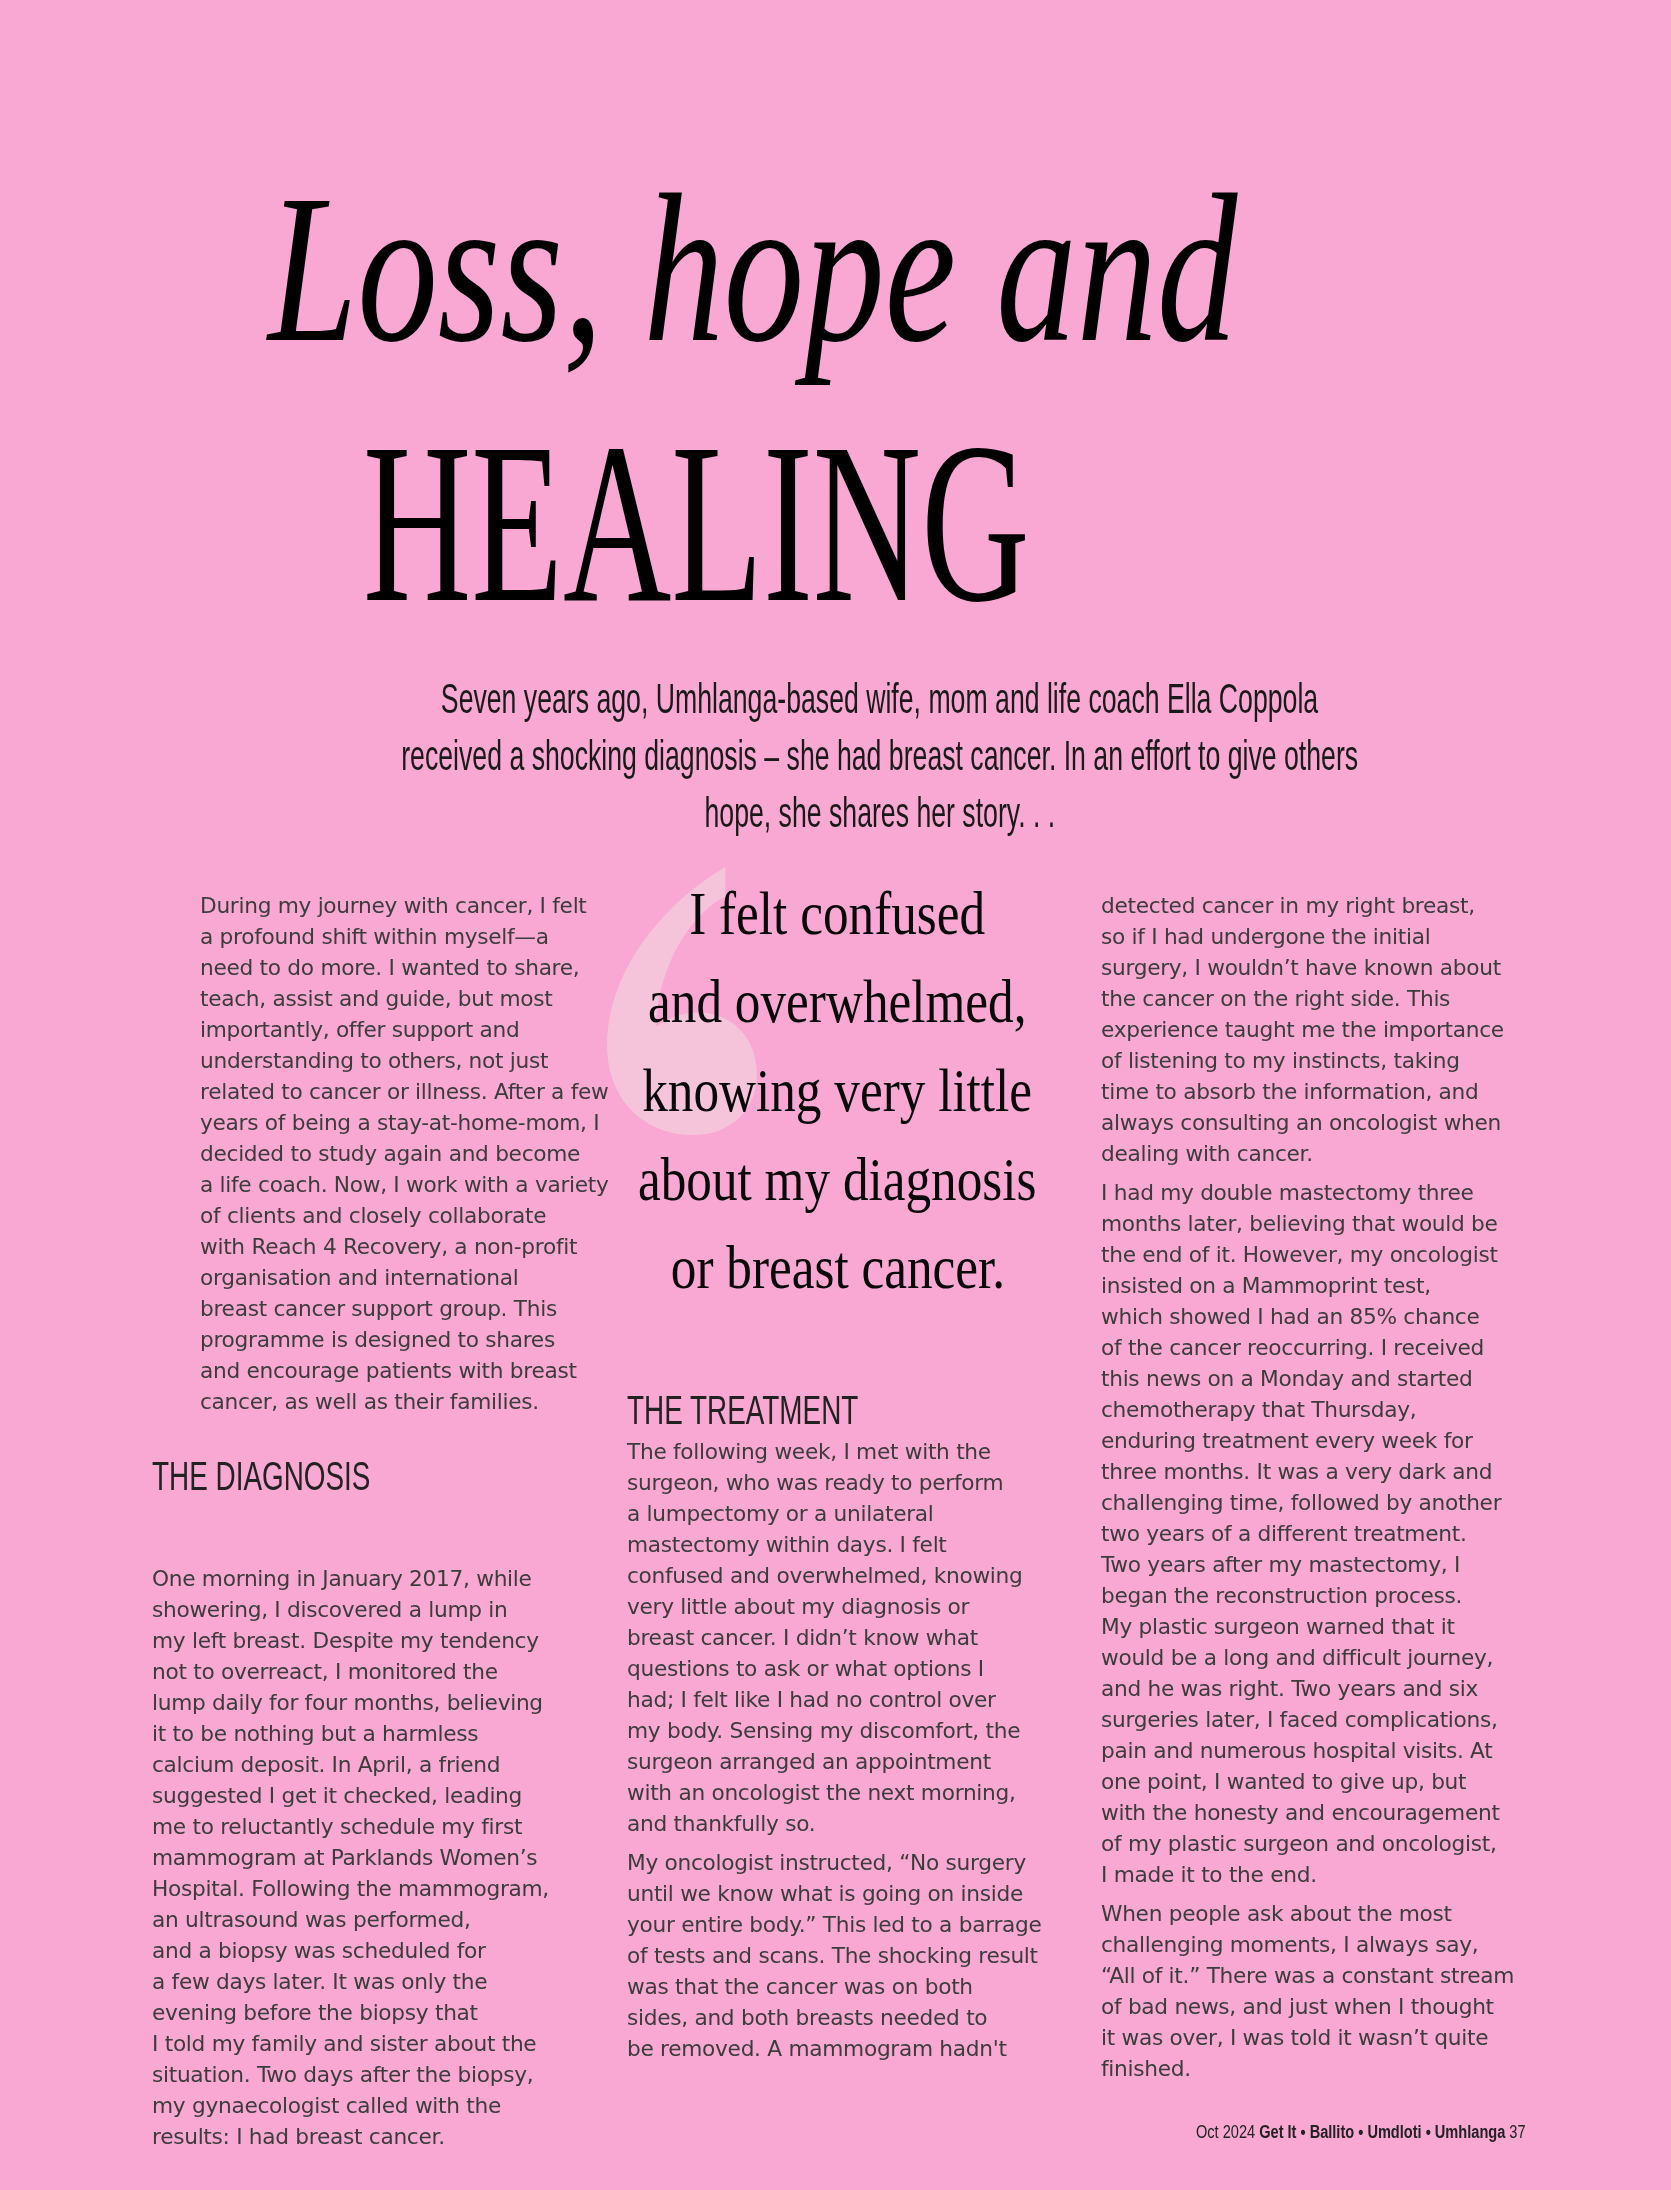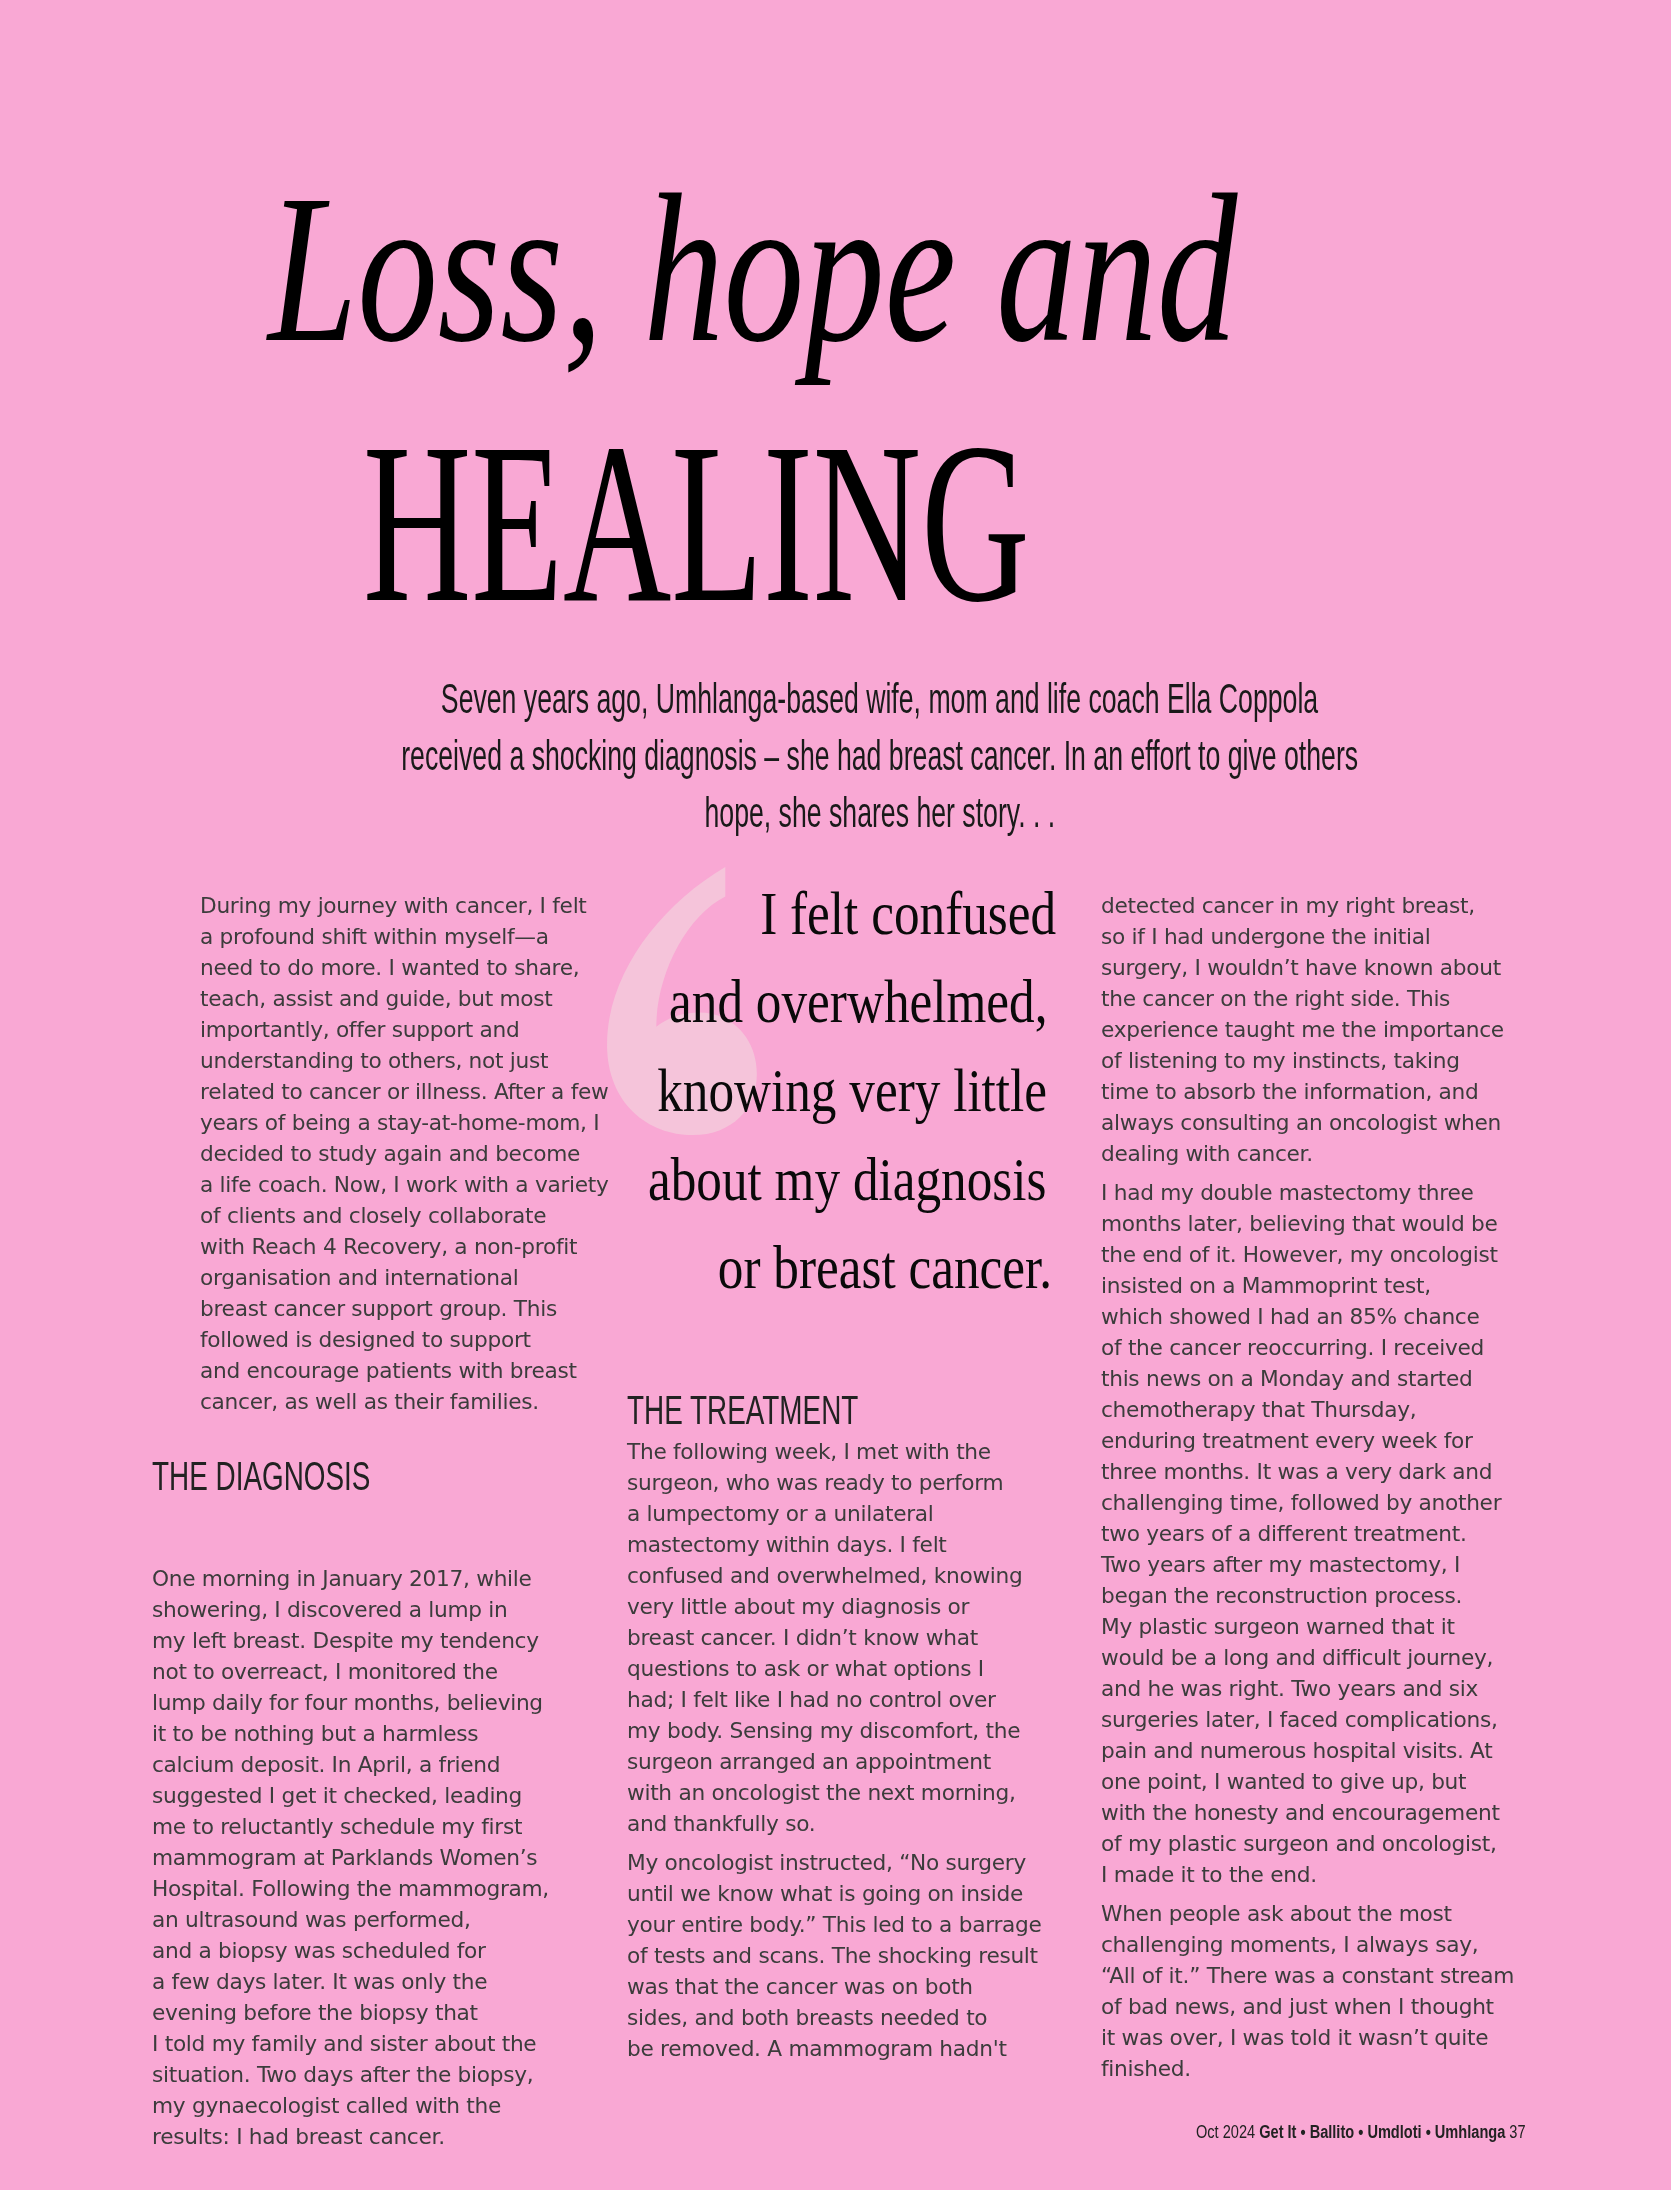--- a/index.html
+++ b/index.html
@@ -48,7 +48,7 @@
   .pull-quote { position: absolute; left: 591px; top: 857px; width: 493px; height: 453px; }
   .quote-mark { position: absolute; left: 7.9px; top: 9.9px; width: 158px; height: 271px; }
   .pq-line {
-    position: absolute; left: 0; width: 493px; text-align: right; white-space: nowrap;
+    position: absolute; left: 0; width: 493px; text-align: center; white-space: nowrap;
     font-family: "Liberation Serif", "DejaVu Serif", serif;
     font-size: 61px; line-height: 69px; color: #0a0a0a;
   }

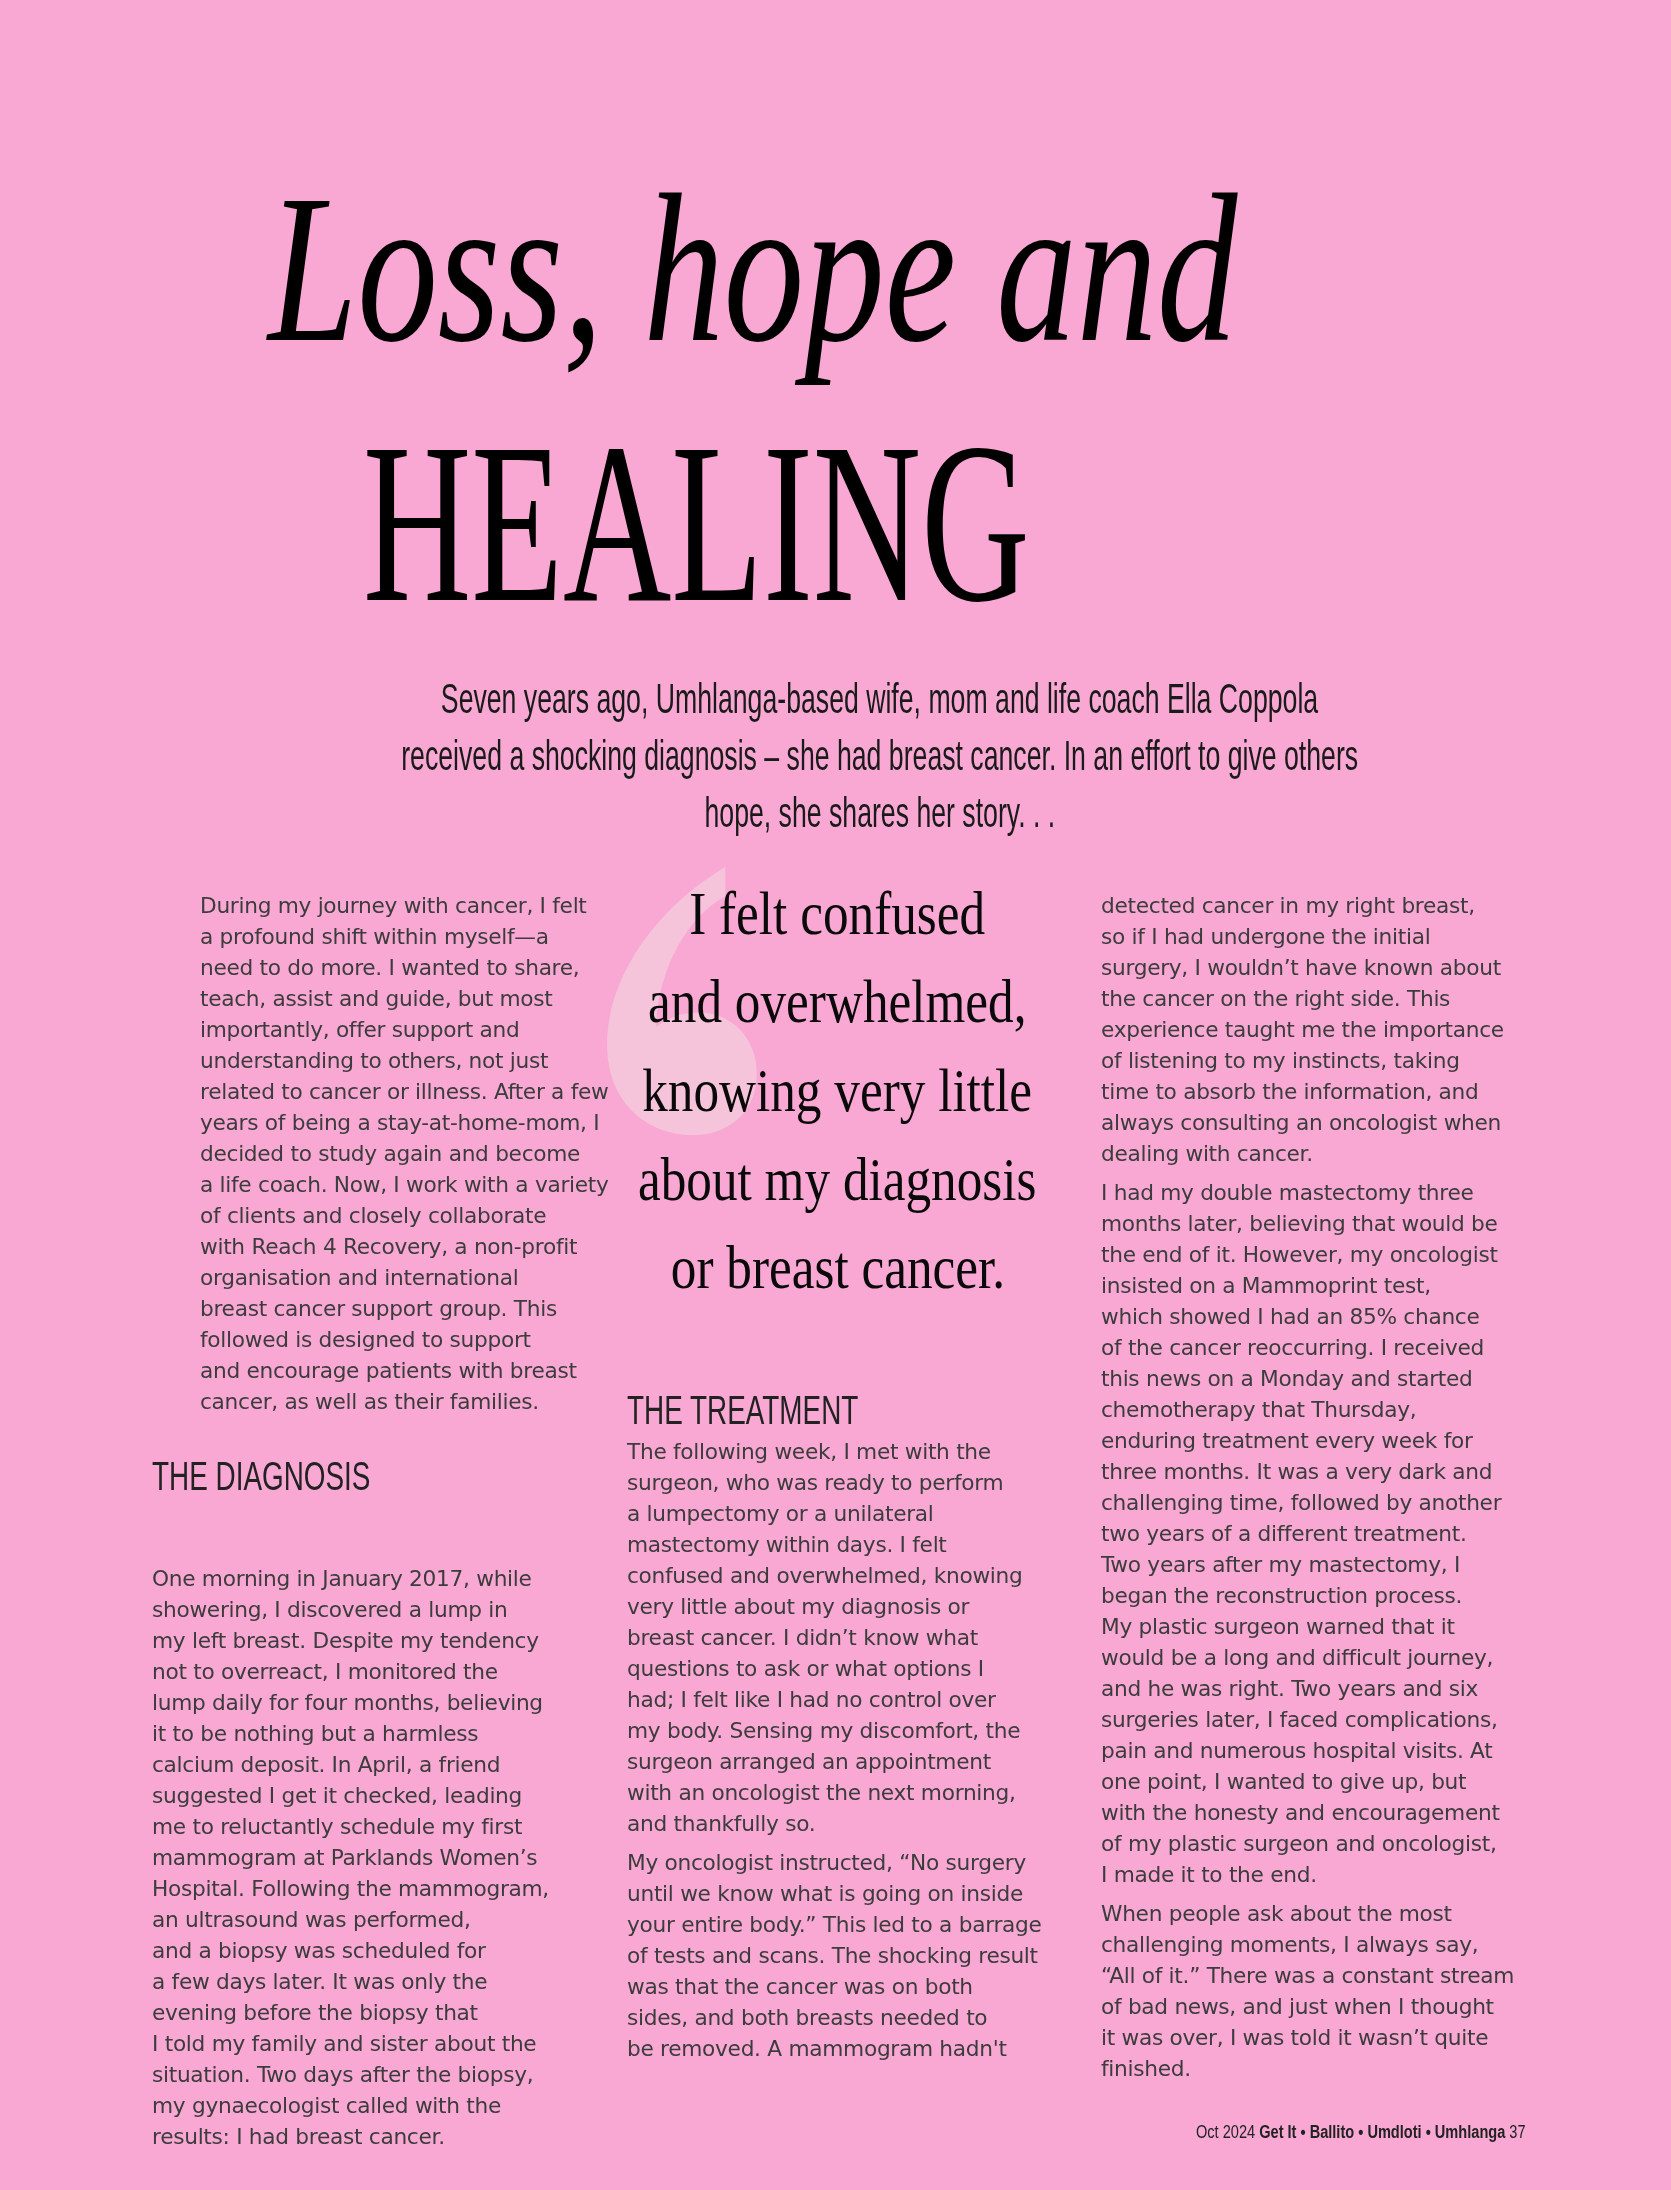--- a/index.html
+++ b/index.html
@@ -92,7 +92,7 @@
       <span class="body-line">with Reach 4 Recovery, a non-profit</span>
       <span class="body-line">organisation and international</span>
       <span class="body-line">breast cancer support group. This</span>
-      <span class="body-line">followed is designed to support</span>
+      <span class="body-line">programme is designed to shares</span>
       <span class="body-line">and encourage patients with breast</span>
       <span class="body-line">cancer, as well as their families.</span>
     </div>

